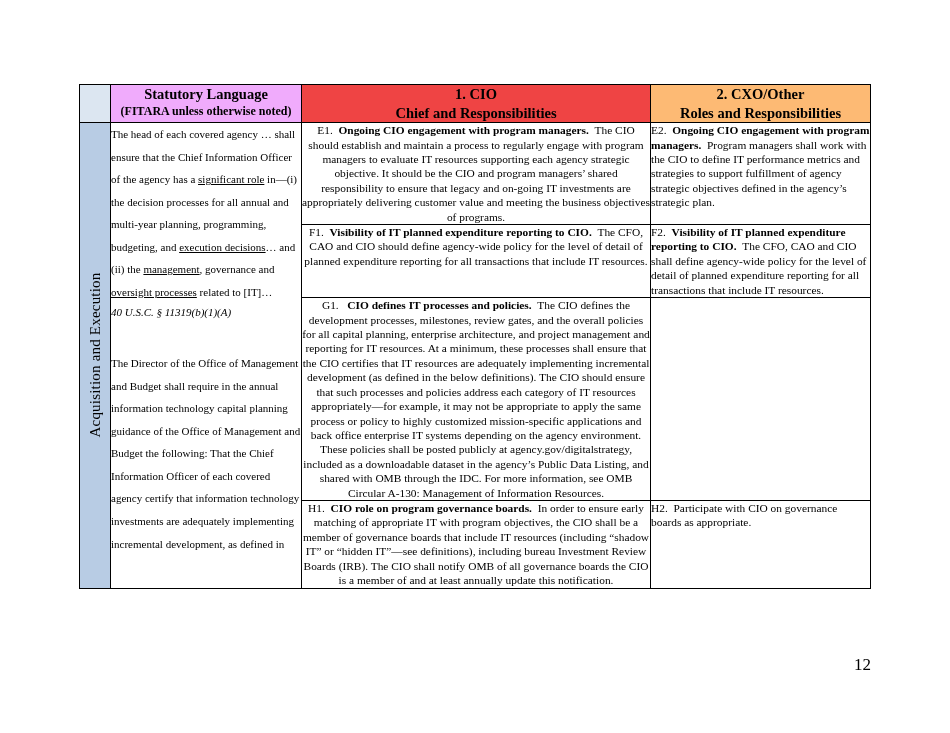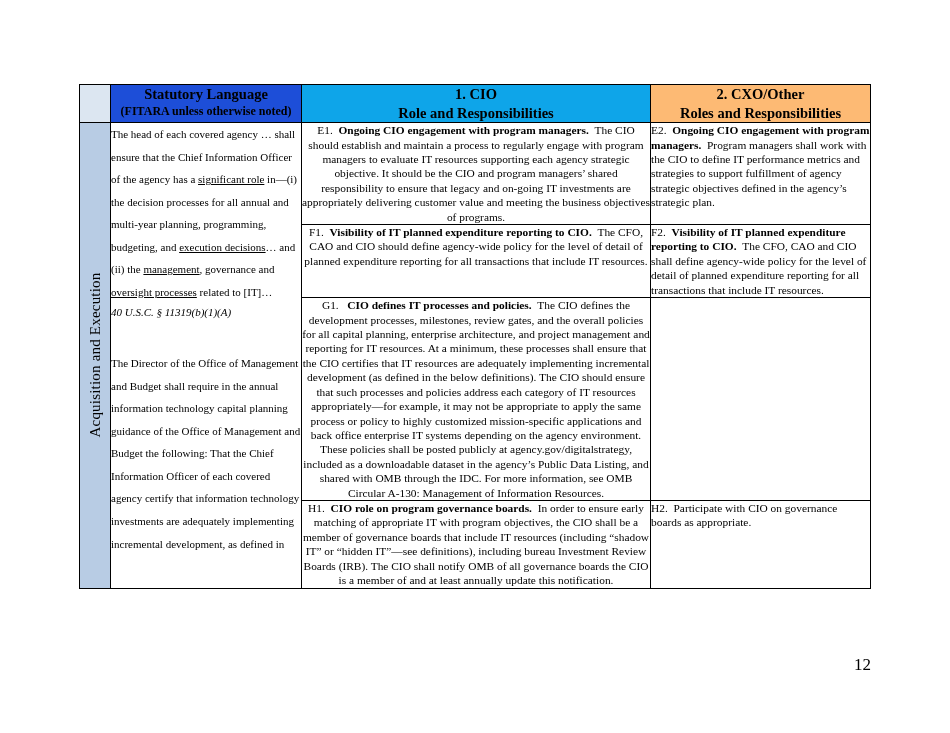--- a/index.html
+++ b/index.html
@@ -139,7 +139,7 @@
     <tbody>
         <tr>
       <th class="hdr-blank" style="background: rgb(220, 230, 241);"></th>
-      <th class="hdr" style="background: #1d4ed8;">
+      <th class="hdr" style="background: #f0abfc;">
         <div>Statutory Language</div>
         <div class="line2">(FITARA unless otherwise noted)</div>
       </th>

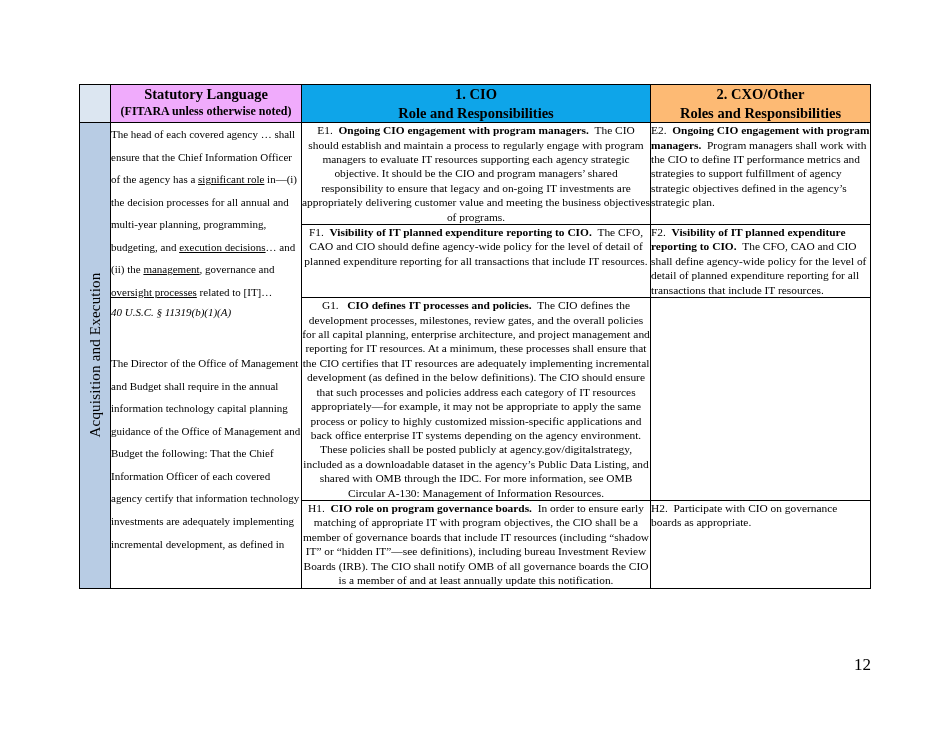--- a/index.html
+++ b/index.html
@@ -143,7 +143,7 @@
         <div>Statutory Language</div>
         <div class="line2">(FITARA unless otherwise noted)</div>
       </th>
-      <th class="hdr thick-left" style="background: #0ea5e9;">
+      <th class="hdr thick-left" style="background: #ef4444;">
         <div>1. CIO</div>
         <div>Role and Responsibilities</div>
       </th>

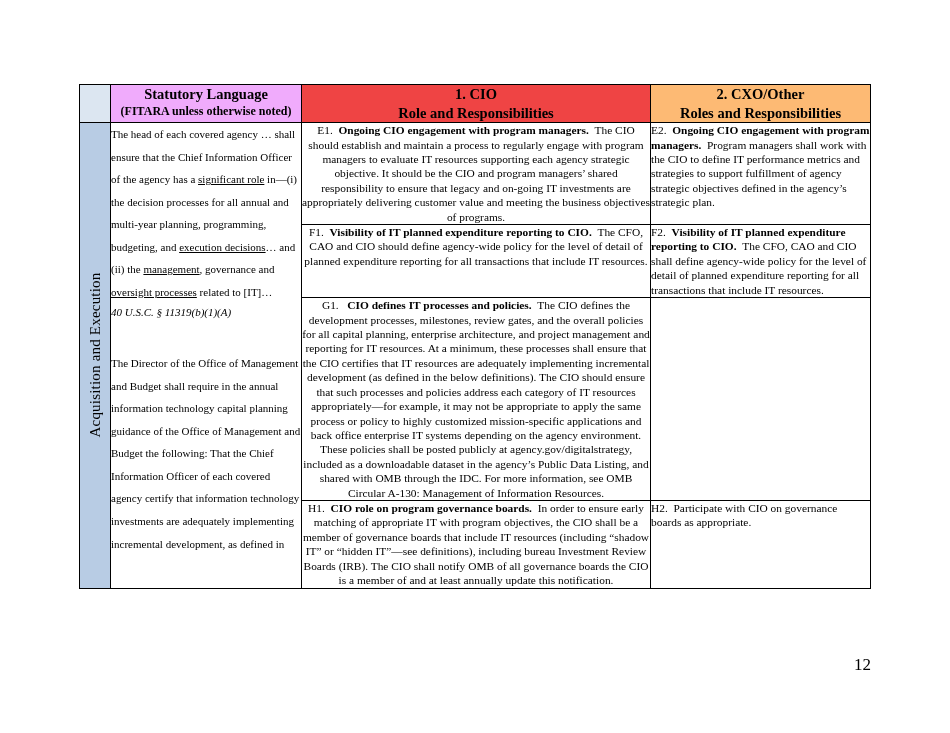--- a/index.html
+++ b/index.html
@@ -145,7 +145,7 @@
       </th>
       <th class="hdr thick-left" style="background: #ef4444;">
         <div>1. CIO</div>
-        <div>Role and Responsibilities</div>
+        <div>Chief and Responsibilities</div>
       </th>
       <th class="hdr" style="background: #fdba74;">
         <div>2. CXO/Other</div>

